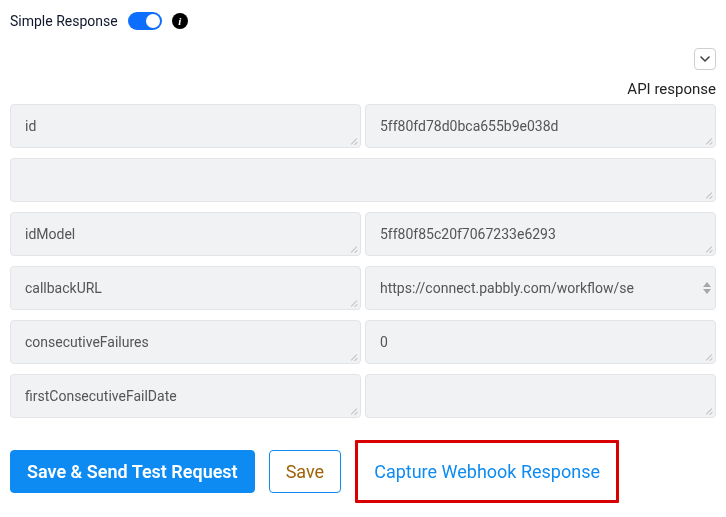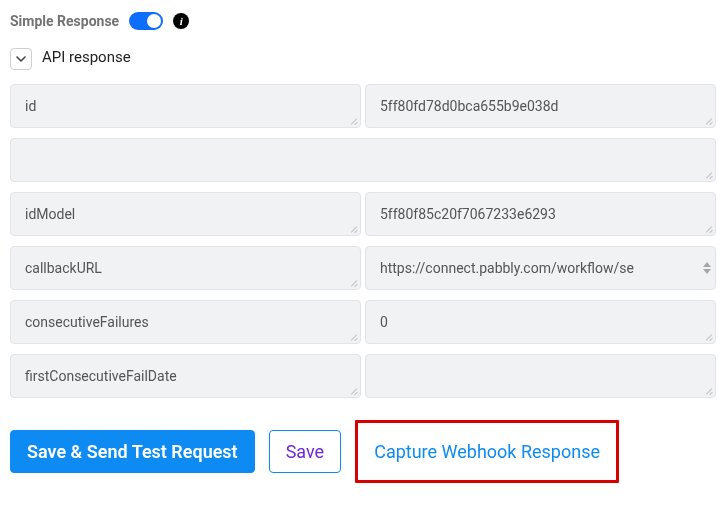--- a/index.html
+++ b/index.html
@@ -20,8 +20,7 @@
   }
   .top-label {
     font-size: 14px;
-    color: #737373;
-    font-weight: bold;
+    color: #0f172a;
   }
   .toggle {
     width: 34px;

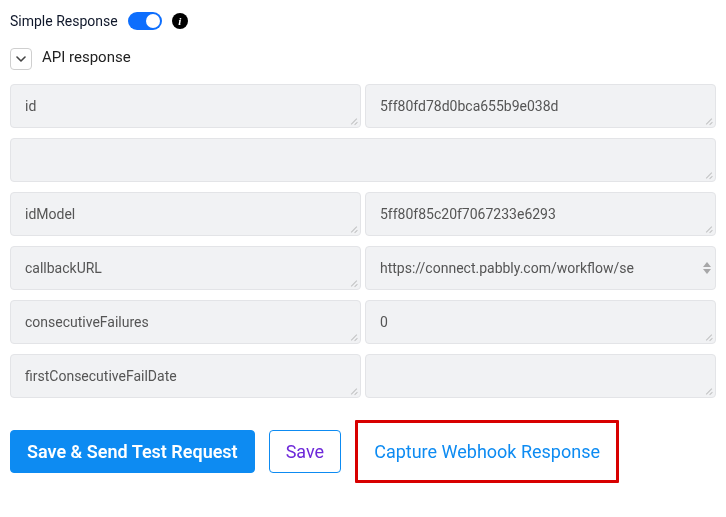--- a/index.html
+++ b/index.html
@@ -55,9 +55,10 @@
   }
   .section-row {
     display: flex;
-    align-items: flex-start;
+    align-items: flex-end;
     gap: 10px;
-    margin-bottom: 14px;
+    margin-bottom: 6px;
+    flex-direction: column;
   }
   .chevron-box {
     width: 22px;

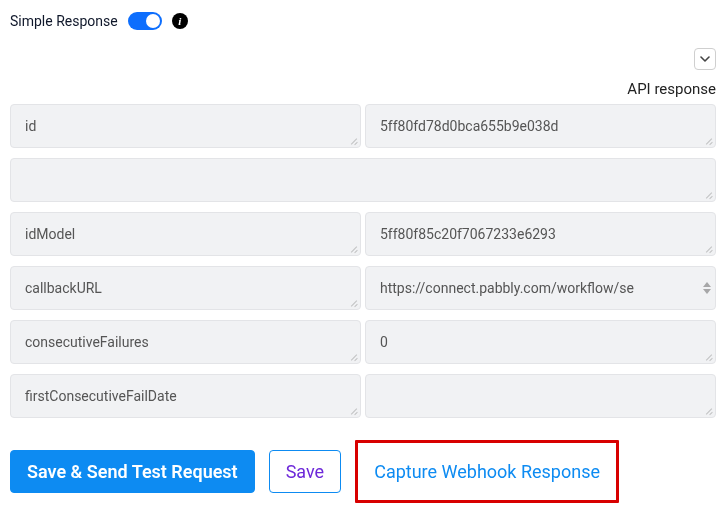--- a/index.html
+++ b/index.html
@@ -163,7 +163,7 @@
   }
   .btn-outline {
     background: #fff;
-    color: #6d28d9;
+    color: #a16207;
     border: 1px solid #0d8bf2;
   }
   .btn-link {

